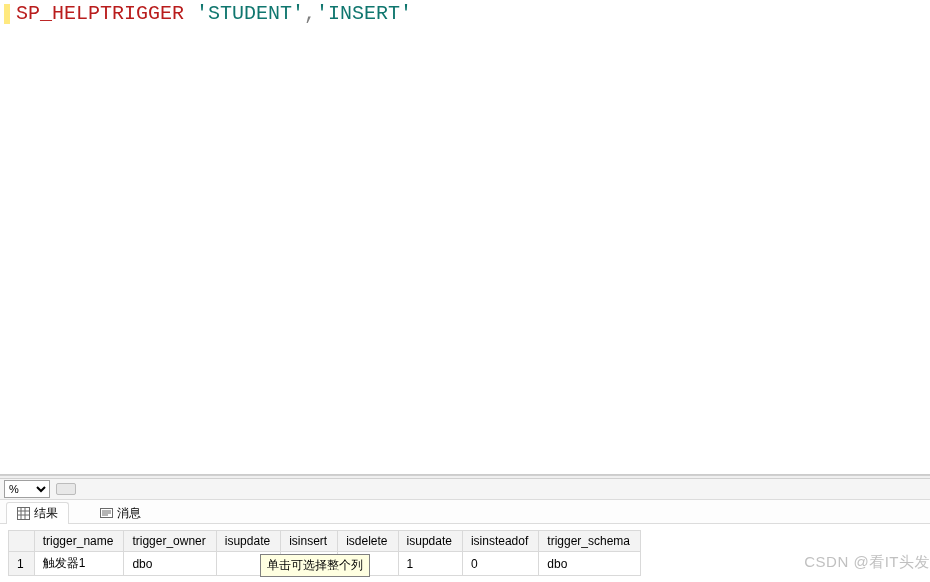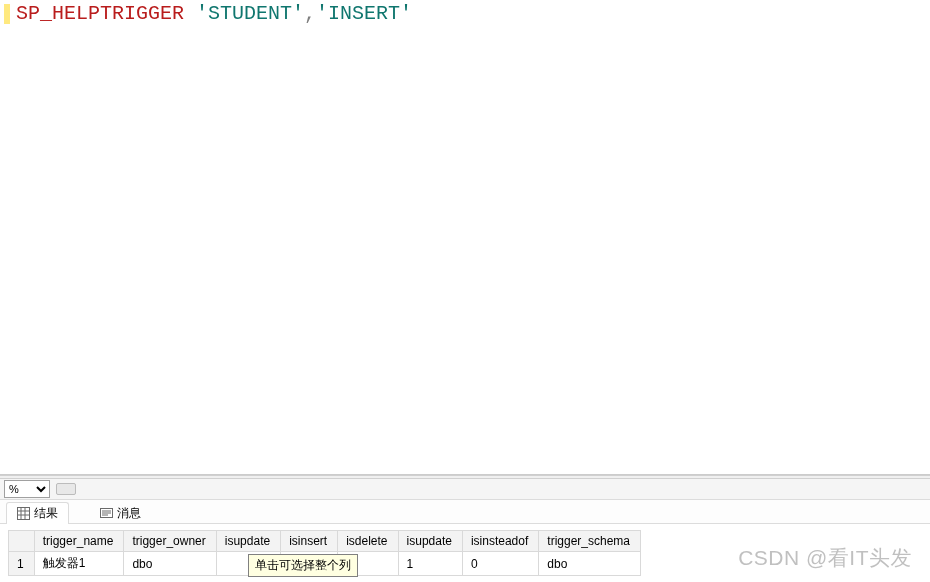--- a/index.html
+++ b/index.html
@@ -215,7 +215,7 @@
       </tr>
     </tbody>
   </table>
-  <div class="tooltip" style="left:248px; top:30px;">单击可选择整个列</div>
+  <div class="tooltip" style="left:260px; top:30px;">单击可选择整个列</div>
 </div>
 
 <div class="watermark">CSDN @看IT头发</div>

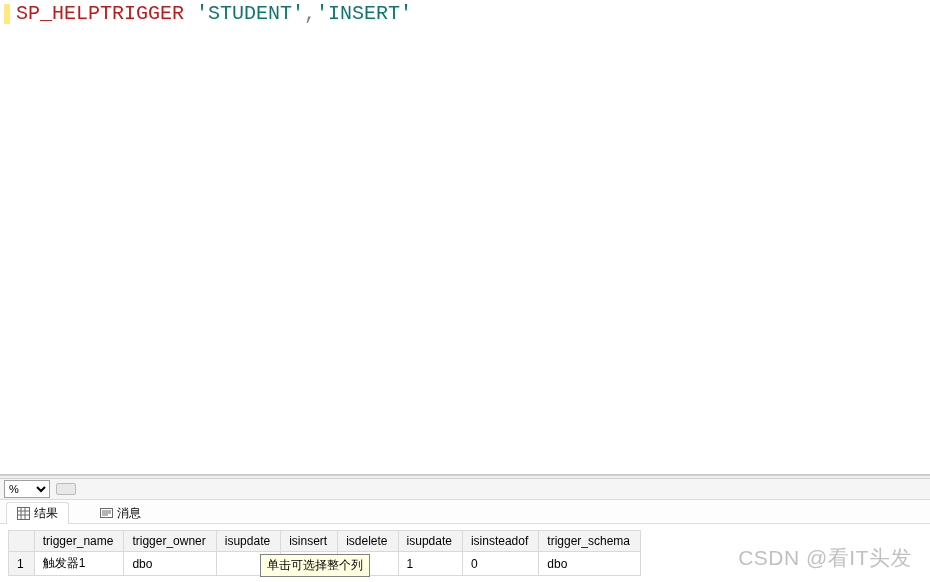--- a/index.html
+++ b/index.html
@@ -134,9 +134,9 @@
     }
     .watermark {
       position: absolute;
-      right: 18px;
+      right: 0;
       bottom: 10px;
-      font-size: 21px;
+      font-size: 15px;
       color: rgba(140,140,140,0.55);
       letter-spacing: 0.5px;
       text-align: center;

